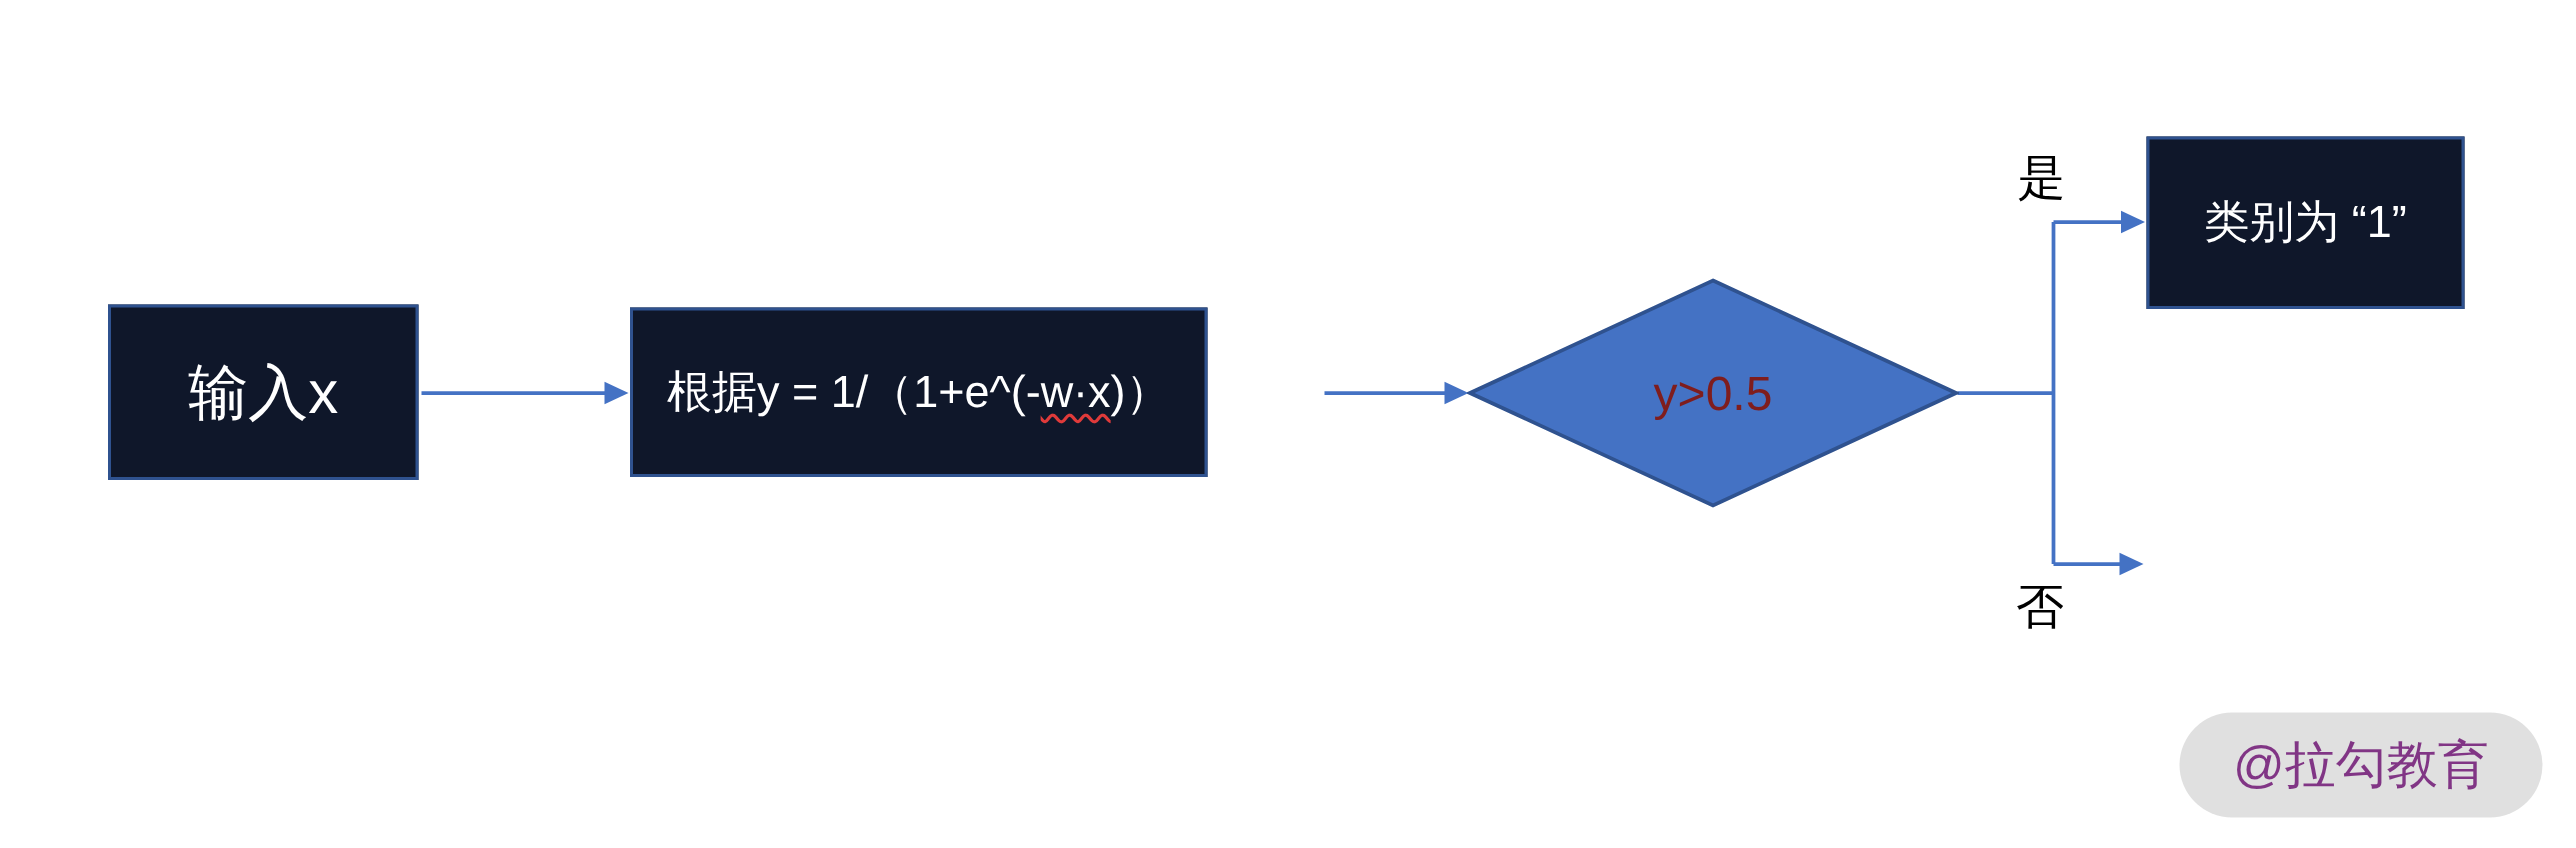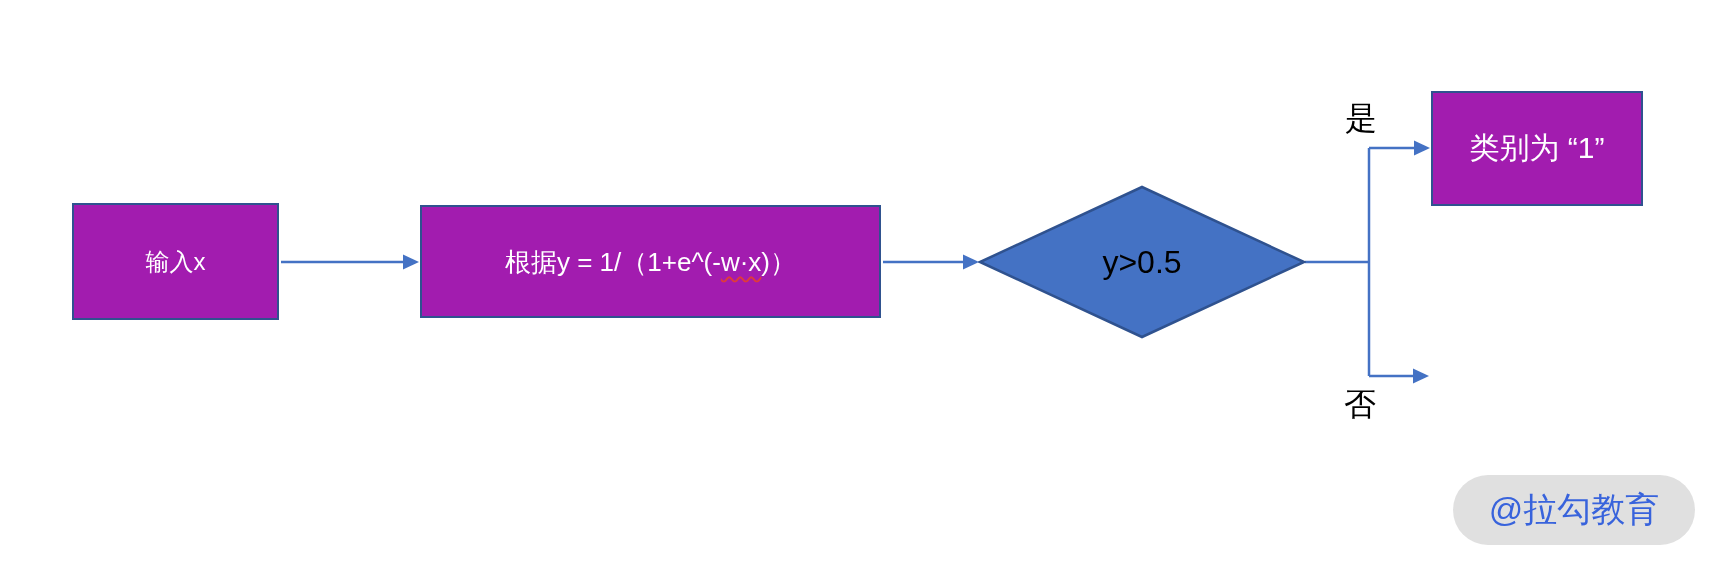--- a/index.html
+++ b/index.html
@@ -25,7 +25,7 @@
   .node {
     position: absolute;
     box-sizing: border-box;
-    background: #a21caf;
+    background: #0f172a;
     border: 2.5px solid #2F528F;
     color: #ffffff;
     display: flex;

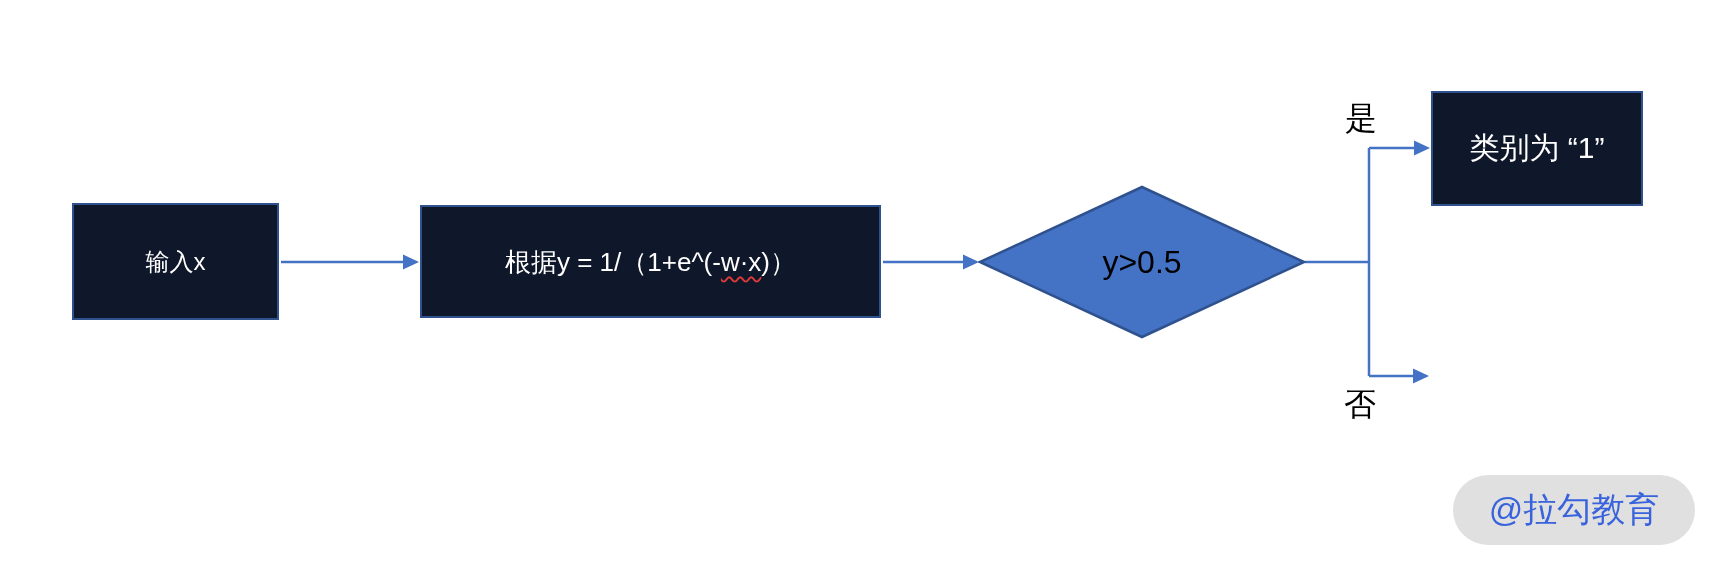--- a/index.html
+++ b/index.html
@@ -33,7 +33,7 @@
     justify-content: center;
     text-align: center;
   }
-  .node-input    { left: 72px;   top: 203px; width: 207px; height: 117px; font-size: 24px; }
+  .node-input    { left: 72px;   top: 203px; width: 207px; height: 117px; font-size: 40px; }
   .node-formula  { left: 420px;  top: 205px; width: 461px; height: 113px; font-size: 26px;
                    flex-direction: column; line-height: 44px; }
   .node-class    { font-size: 30px; }

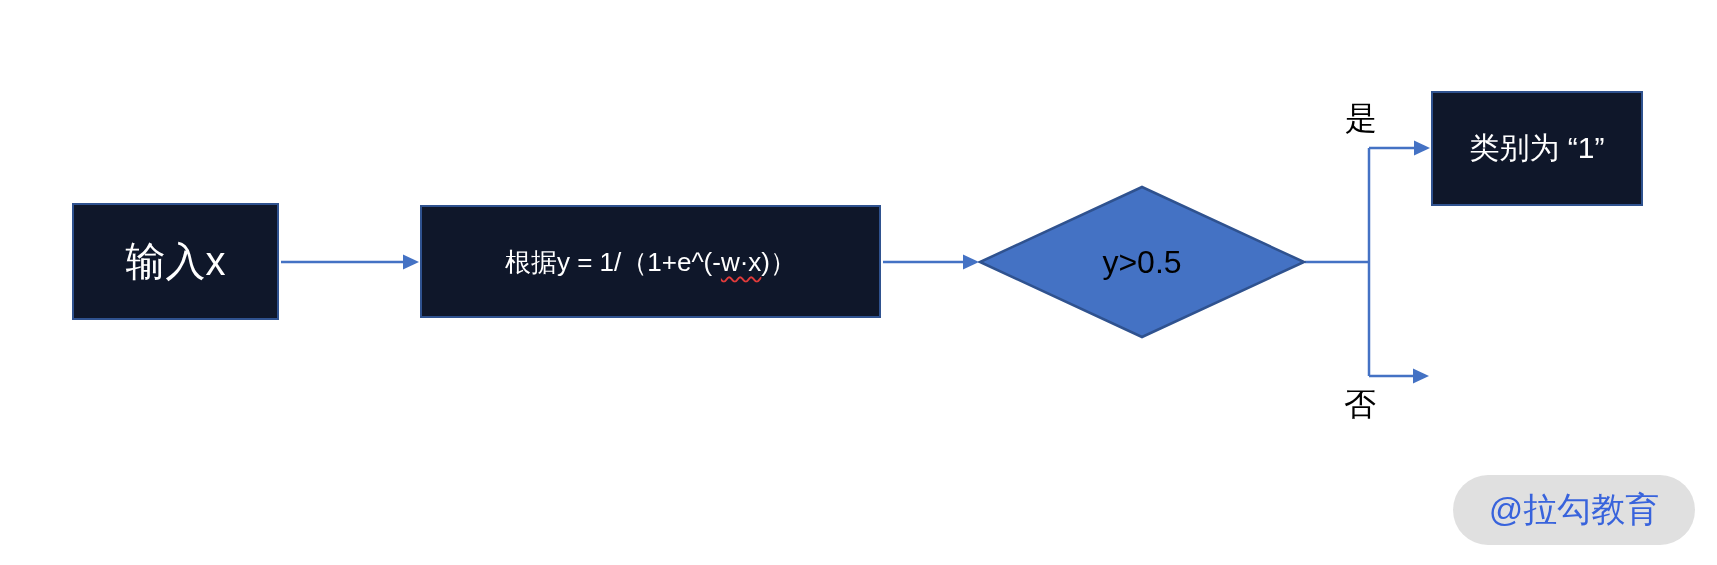--- a/index.html
+++ b/index.html
@@ -34,7 +34,7 @@
     text-align: center;
   }
   .node-input    { left: 72px;   top: 203px; width: 207px; height: 117px; font-size: 40px; }
-  .node-formula  { left: 420px;  top: 205px; width: 461px; height: 113px; font-size: 26px;
+  .node-formula  { left: 420px;  top: 205px; width: 385px; height: 113px; font-size: 30px;
                    flex-direction: column; line-height: 44px; }
   .node-class    { font-size: 30px; }
   .node-class1   { left: 1431px; top: 91px;  width: 212px; height: 115px; }

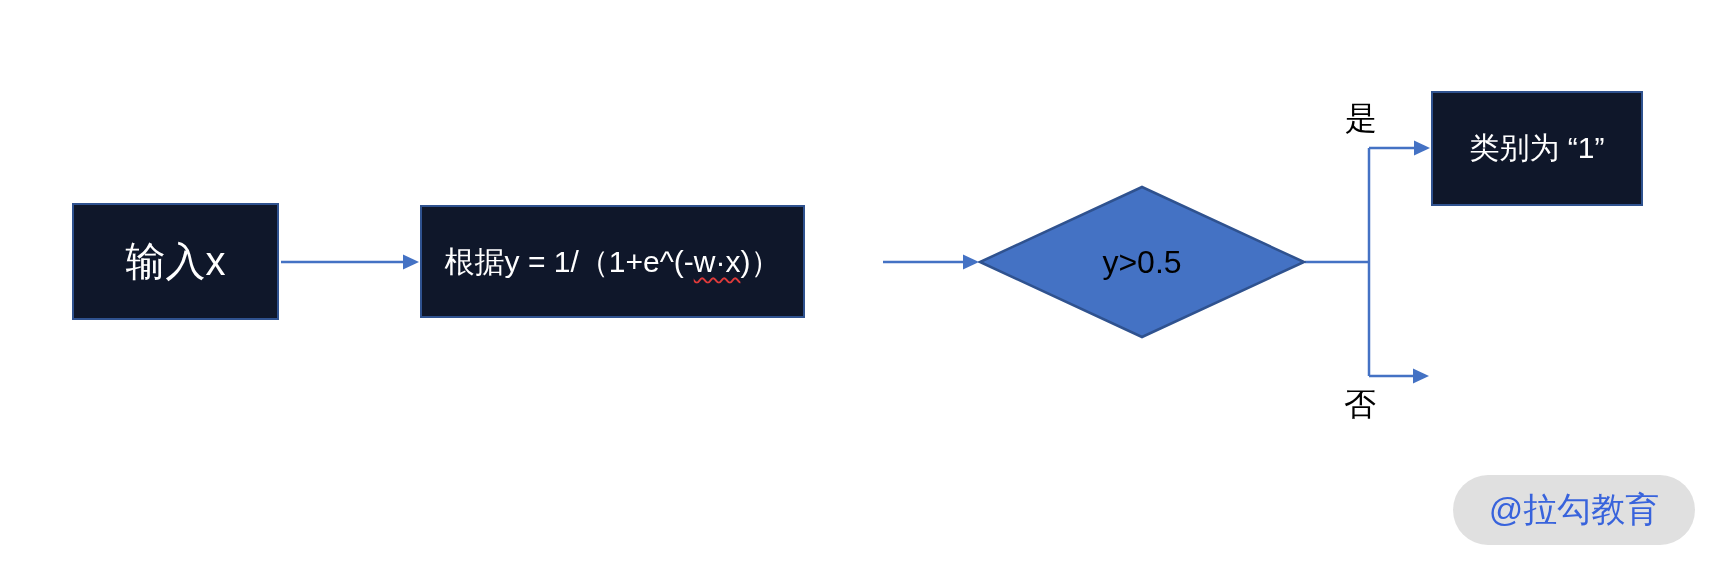--- a/index.html
+++ b/index.html
@@ -51,7 +51,7 @@
     display: flex;
     align-items: center;
     justify-content: center;
-    color: #000000;
+    color: #7f1d1d;
     font-size: 32px;
   }
   .branch-label {

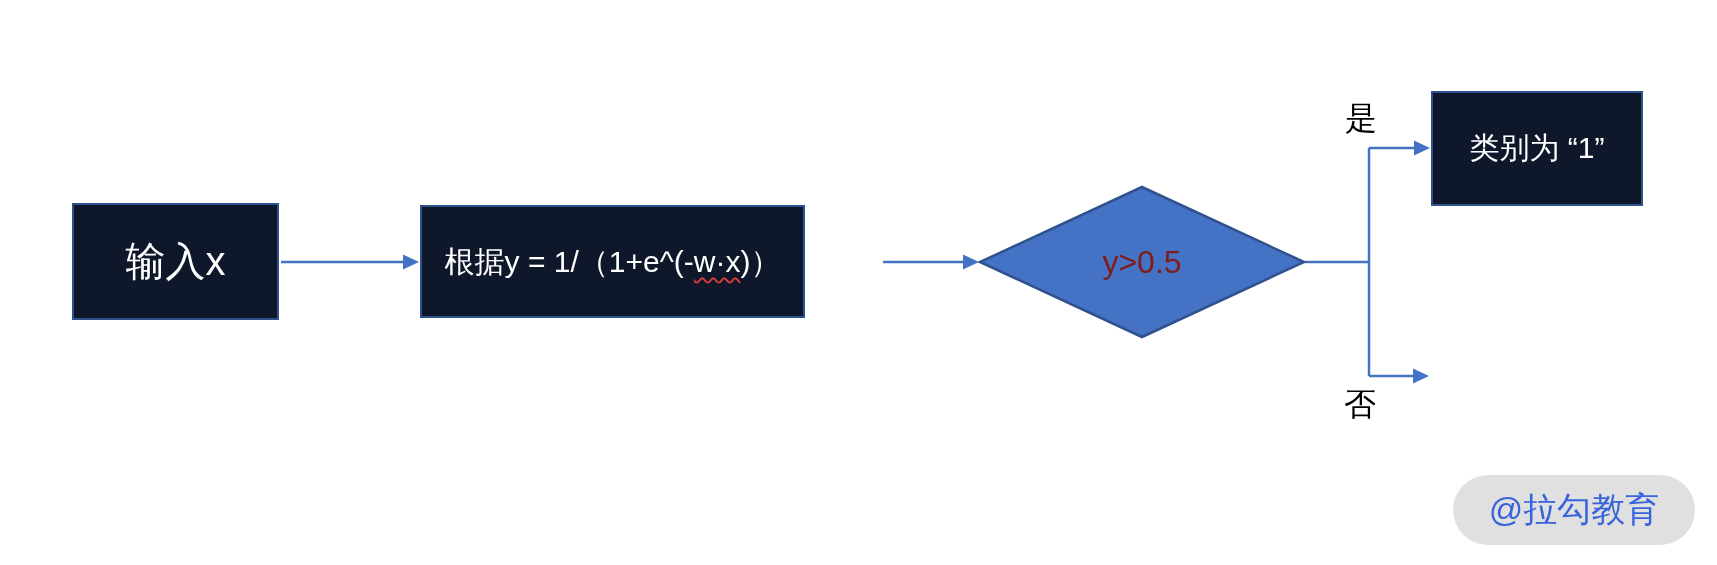--- a/index.html
+++ b/index.html
@@ -79,7 +79,7 @@
     display: flex;
     align-items: center;
     justify-content: center;
-    color: #1d4ed8;
+    color: #701a75;
     font-size: 34px;
   }
 </style>

